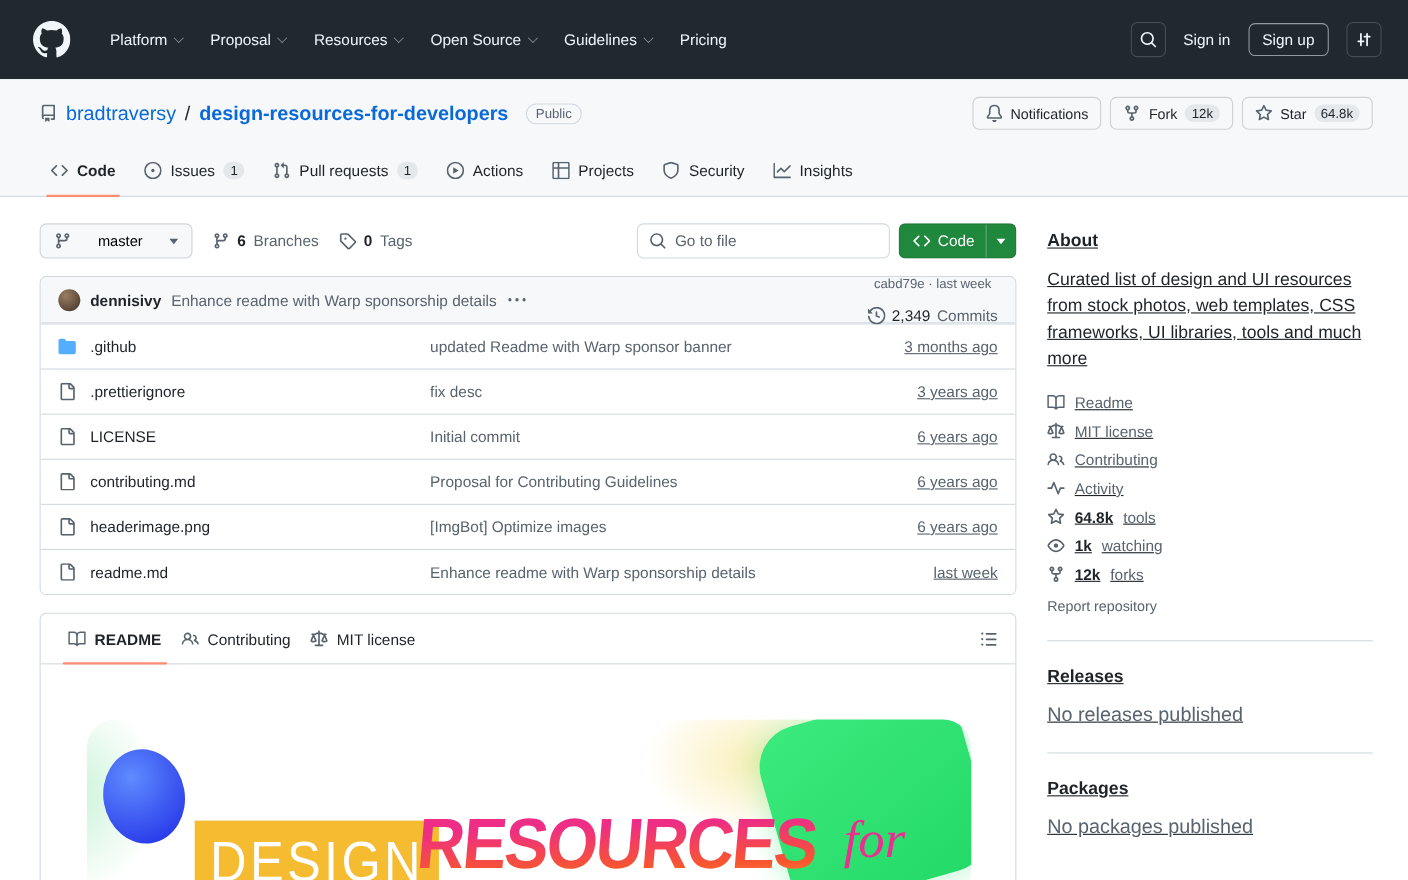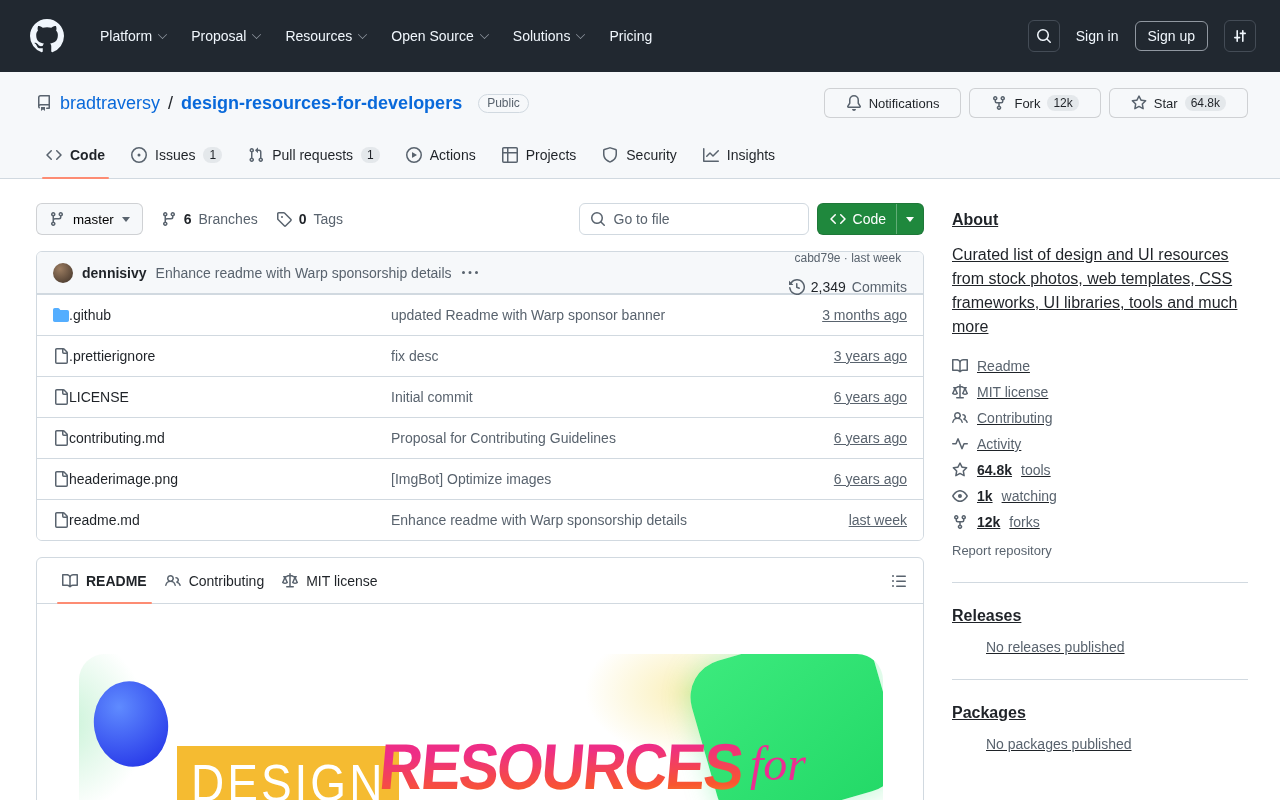--- a/index.html
+++ b/index.html
@@ -144,7 +144,7 @@
         <span class="chev"></span>
       </div>
     <div class="gh-nav-item">
-        <span>Solutions</span>
+        <span>Guidelines</span>
         <span class="chev"></span>
       </div>
     <div class="gh-nav-item">

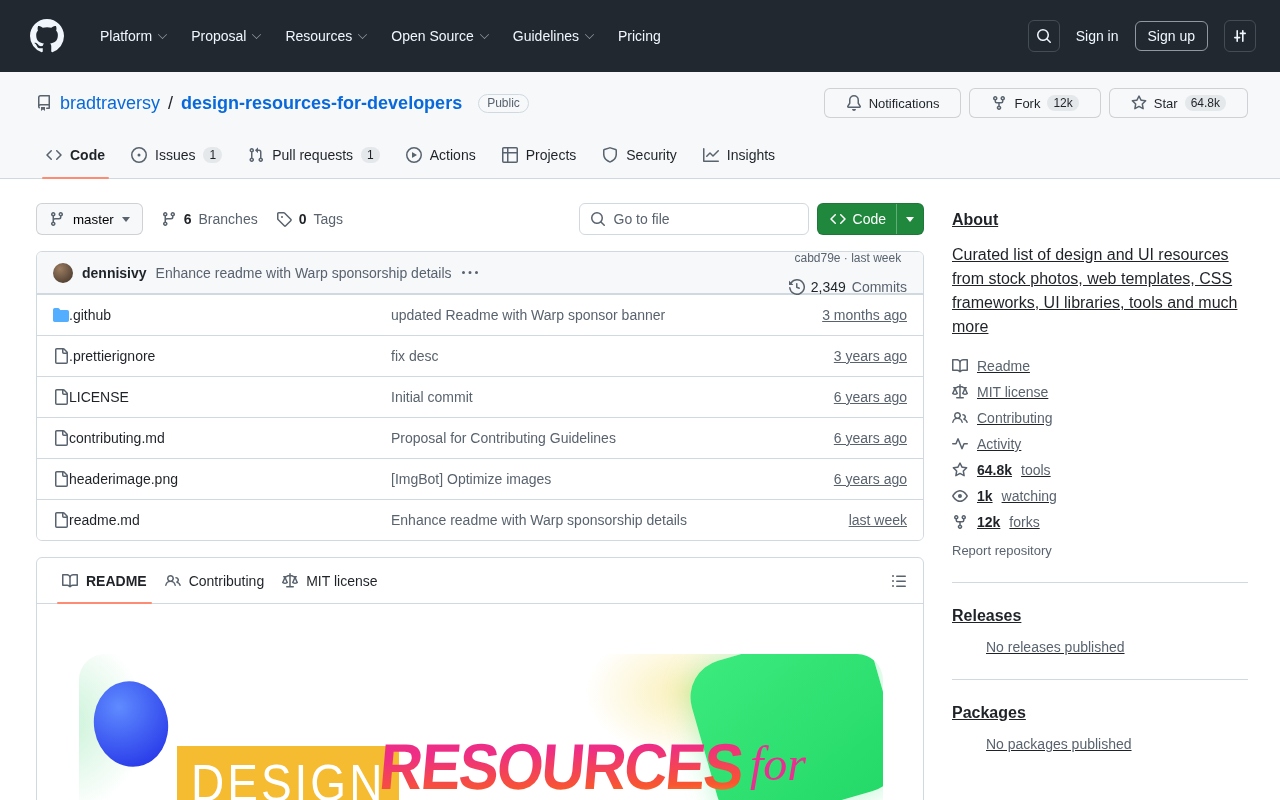--- a/index.html
+++ b/index.html
@@ -30,7 +30,7 @@
   .repo-name { color:#0969da; font-weight:700; cursor:pointer; }
   .badge-pill { font-size:12px; color:#59636e; border:1px solid #d1d9e0; border-radius:2em; padding:1px 8px 2px; margin-left:8px; background:transparent; }
   .head-actions { margin-left:auto; display:flex; gap:8px; }
-  .btn { display:flex; align-items:center; gap:7px; background:#f6f8fa; border:1px solid rgba(31,35,40,.18); border-radius:6px; height:30px; padding:0 21px; font-size:13px; color:#1f2328; cursor:pointer; }
+  .btn { display:flex; align-items:center; gap:7px; background:#f6f8fa; border:1px solid rgba(31,35,40,.18); border-radius:6px; height:30px; padding:0 11px; font-size:13px; color:#1f2328; cursor:pointer; }
   .counter { background:rgba(175,184,193,.25); border-radius:2em; font-size:12px; padding:1px 6px; font-weight:500; }
   .repo-tabs { display:flex; margin-top:14px; gap:6px; }
   .repo-tab { display:flex; align-items:center; gap:8px; padding:0 10px; height:46px; font-size:14px; position:relative; cursor:pointer; }

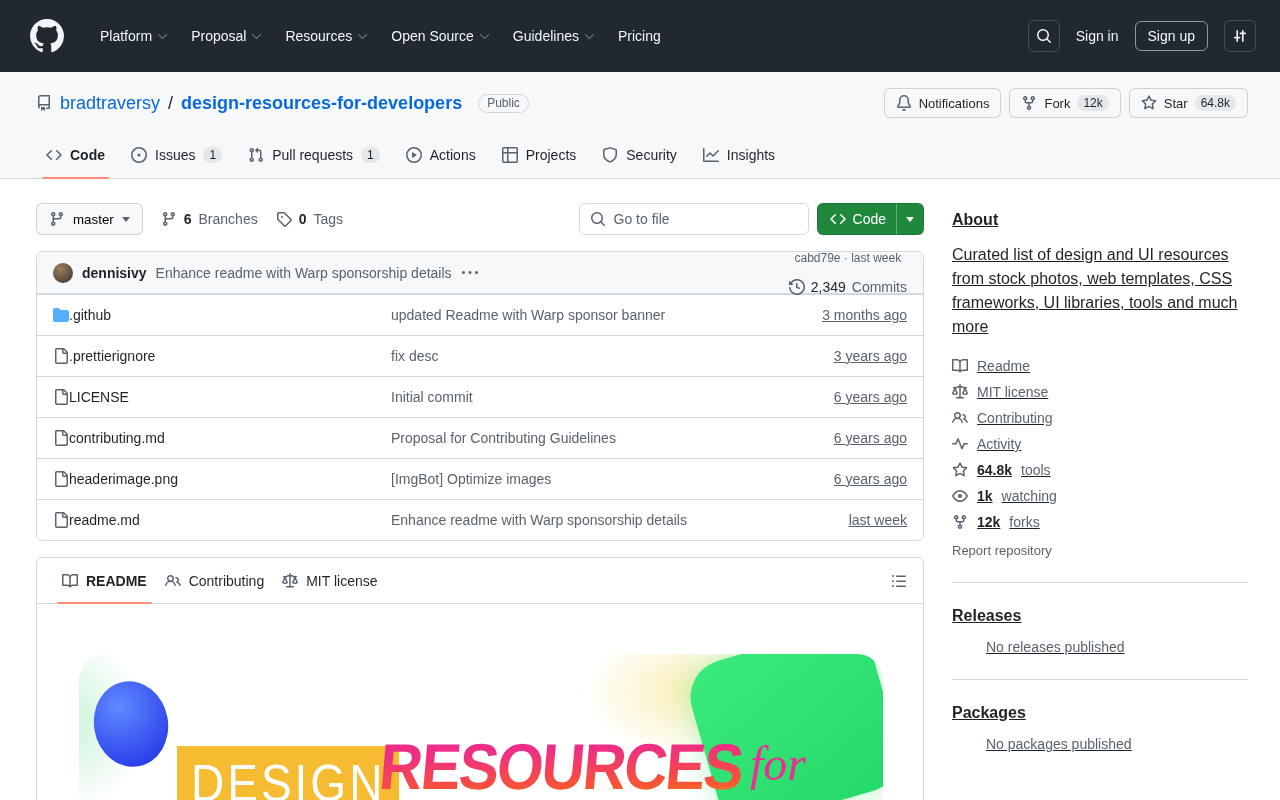--- a/index.html
+++ b/index.html
@@ -44,7 +44,7 @@
 
   
   .toolbar { display:flex; align-items:center; margin-bottom:16px; }
-  .branch-btn { display:flex; align-items:center; gap:8px; background:#f6f8fa; border:1px solid rgba(31,35,40,.18); border-radius:6px; height:32px; padding:0 12px; font-weight:500; cursor:pointer; }
+  .branch-btn { display:flex; align-items:center; gap:24px; background:#f6f8fa; border:1px solid rgba(31,35,40,.18); border-radius:6px; height:32px; padding:0 12px; font-weight:500; cursor:pointer; }
   .tool-link { display:flex; align-items:center; gap:7px; margin-left:18px; color:#59636e; cursor:pointer; }
   .tool-link b { color:#1f2328; font-weight:700; }
   .gotofile { margin-left:auto; display:flex; align-items:center; gap:8px; width:230px; height:32px; border:1px solid #d1d9e0; border-radius:6px; background:#fff; padding:0 10px; }

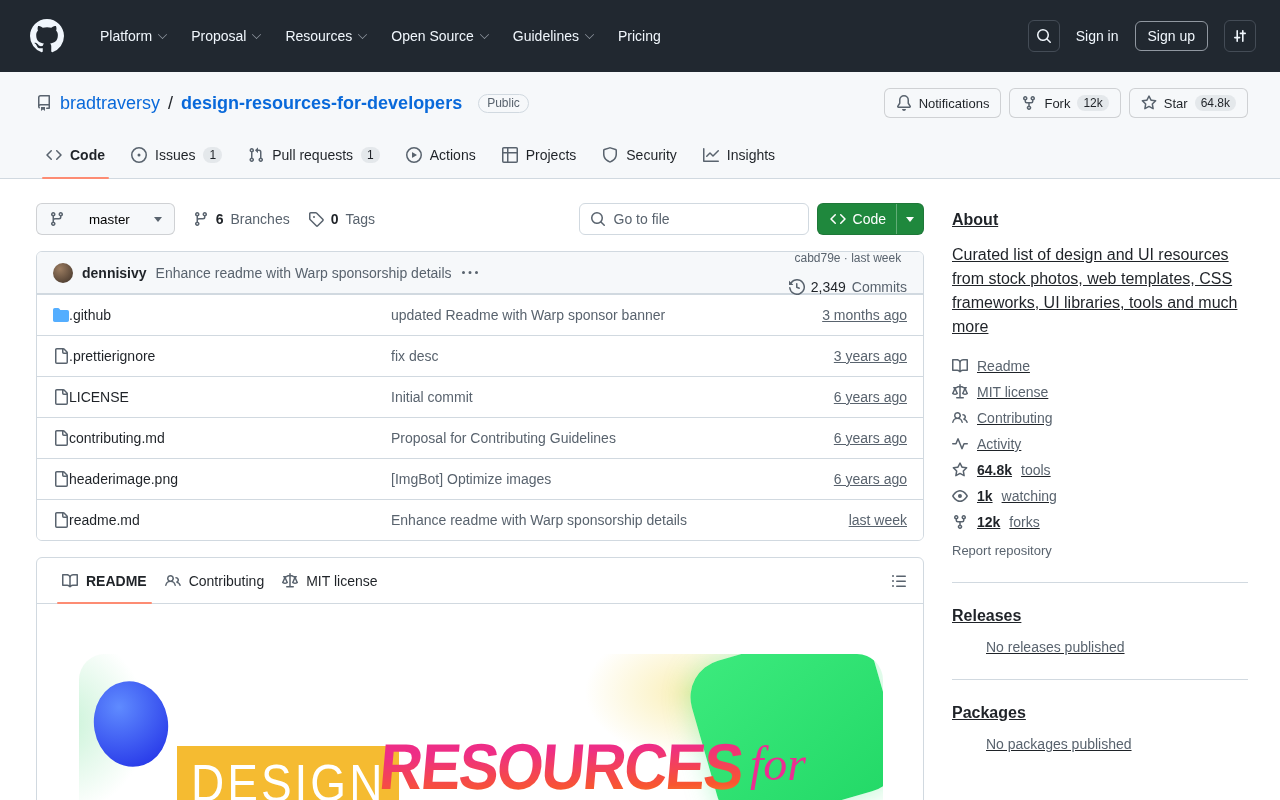--- a/index.html
+++ b/index.html
@@ -69,7 +69,7 @@
   .commits-count b { color:#1f2328; font-weight:400; }
   .file-row { display:flex; align-items:center; height:41px; padding:0 16px; border-top:1px solid #d1d9e0; background:#fff; }
   .file-row:first-of-type { border-top:none; }
-  .fcell-name { width:338px; display:flex; align-items:center; }
+  .fcell-name { width:338px; display:flex; align-items:center; gap:13px; }
   .fcell-name span { cursor:pointer; }
   .fcell-msg { flex:1; color:#59636e; cursor:pointer; }
   .fcell-age { width:140px; text-align:right; color:#59636e;text-decoration:underline; }

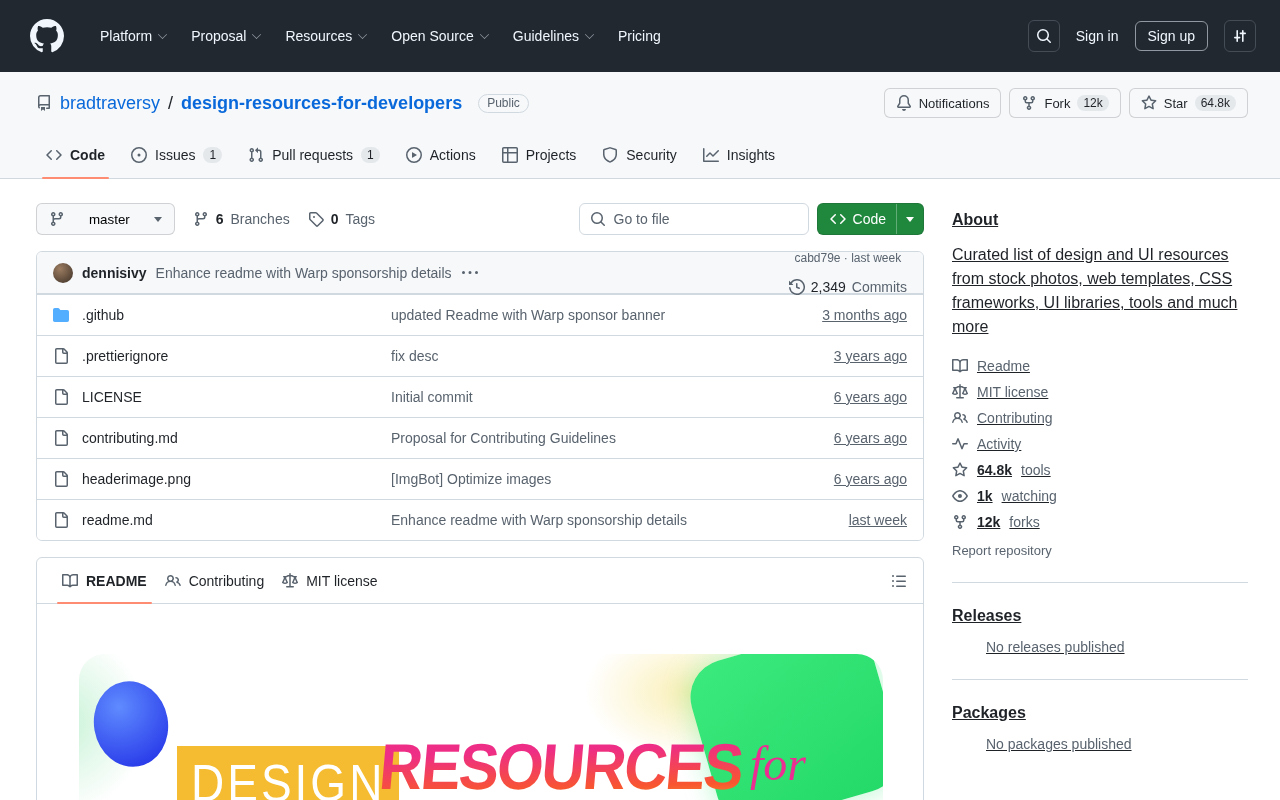--- a/index.html
+++ b/index.html
@@ -115,7 +115,7 @@
   .side-item { display:flex; align-items:center; gap:9px; color:#59636e; padding:5px 0; font-size:14px; cursor:pointer; }
   .side-item b { color:#1f2328; font-weight:700; }
   .report-link { color:#59636e; font-size:13px; margin-top:8px; display:inline-block; cursor:pointer; }
-  .side-empty { color:#59636e; font-size:14px;margin-left:34px; }
+  .side-empty { color:#59636e; font-size:18px; }
 </style>
 </head>
 <body>

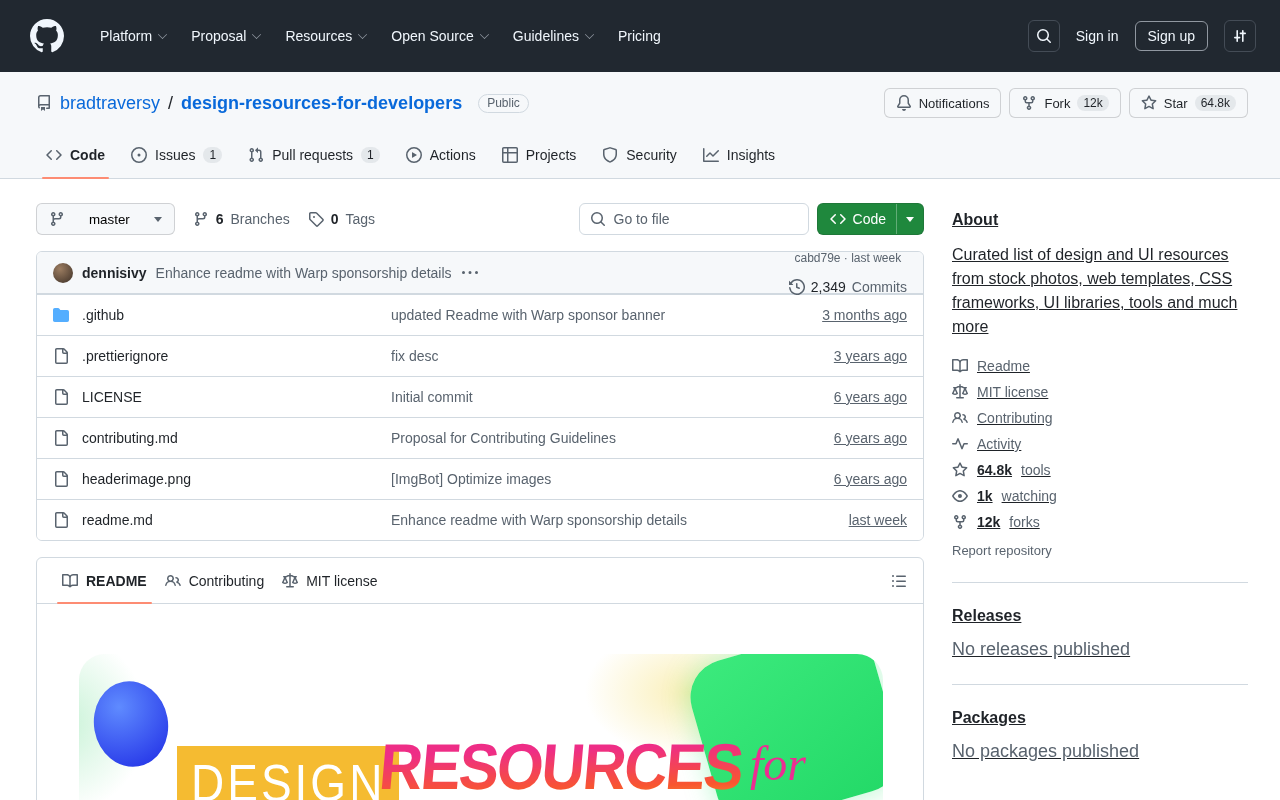--- a/index.html
+++ b/index.html
@@ -104,7 +104,7 @@
       transform:skewX(-5deg) scaleY(1.08); transform-origin:top;
       background:linear-gradient(178deg, #ee2d86 30%, #f8562f 75%, #f79b32);
       -webkit-background-clip:text; background-clip:text; color:transparent; }
-  .word-for { position:absolute; left:671px; top:82px; font-family:"Liberation Serif", serif; font-style:italic;
+  .word-for { position:absolute; left:688px; top:82px; font-family:"Liberation Serif", serif; font-style:italic;
       font-size:48px; color:#ec2d92; }
 
   

